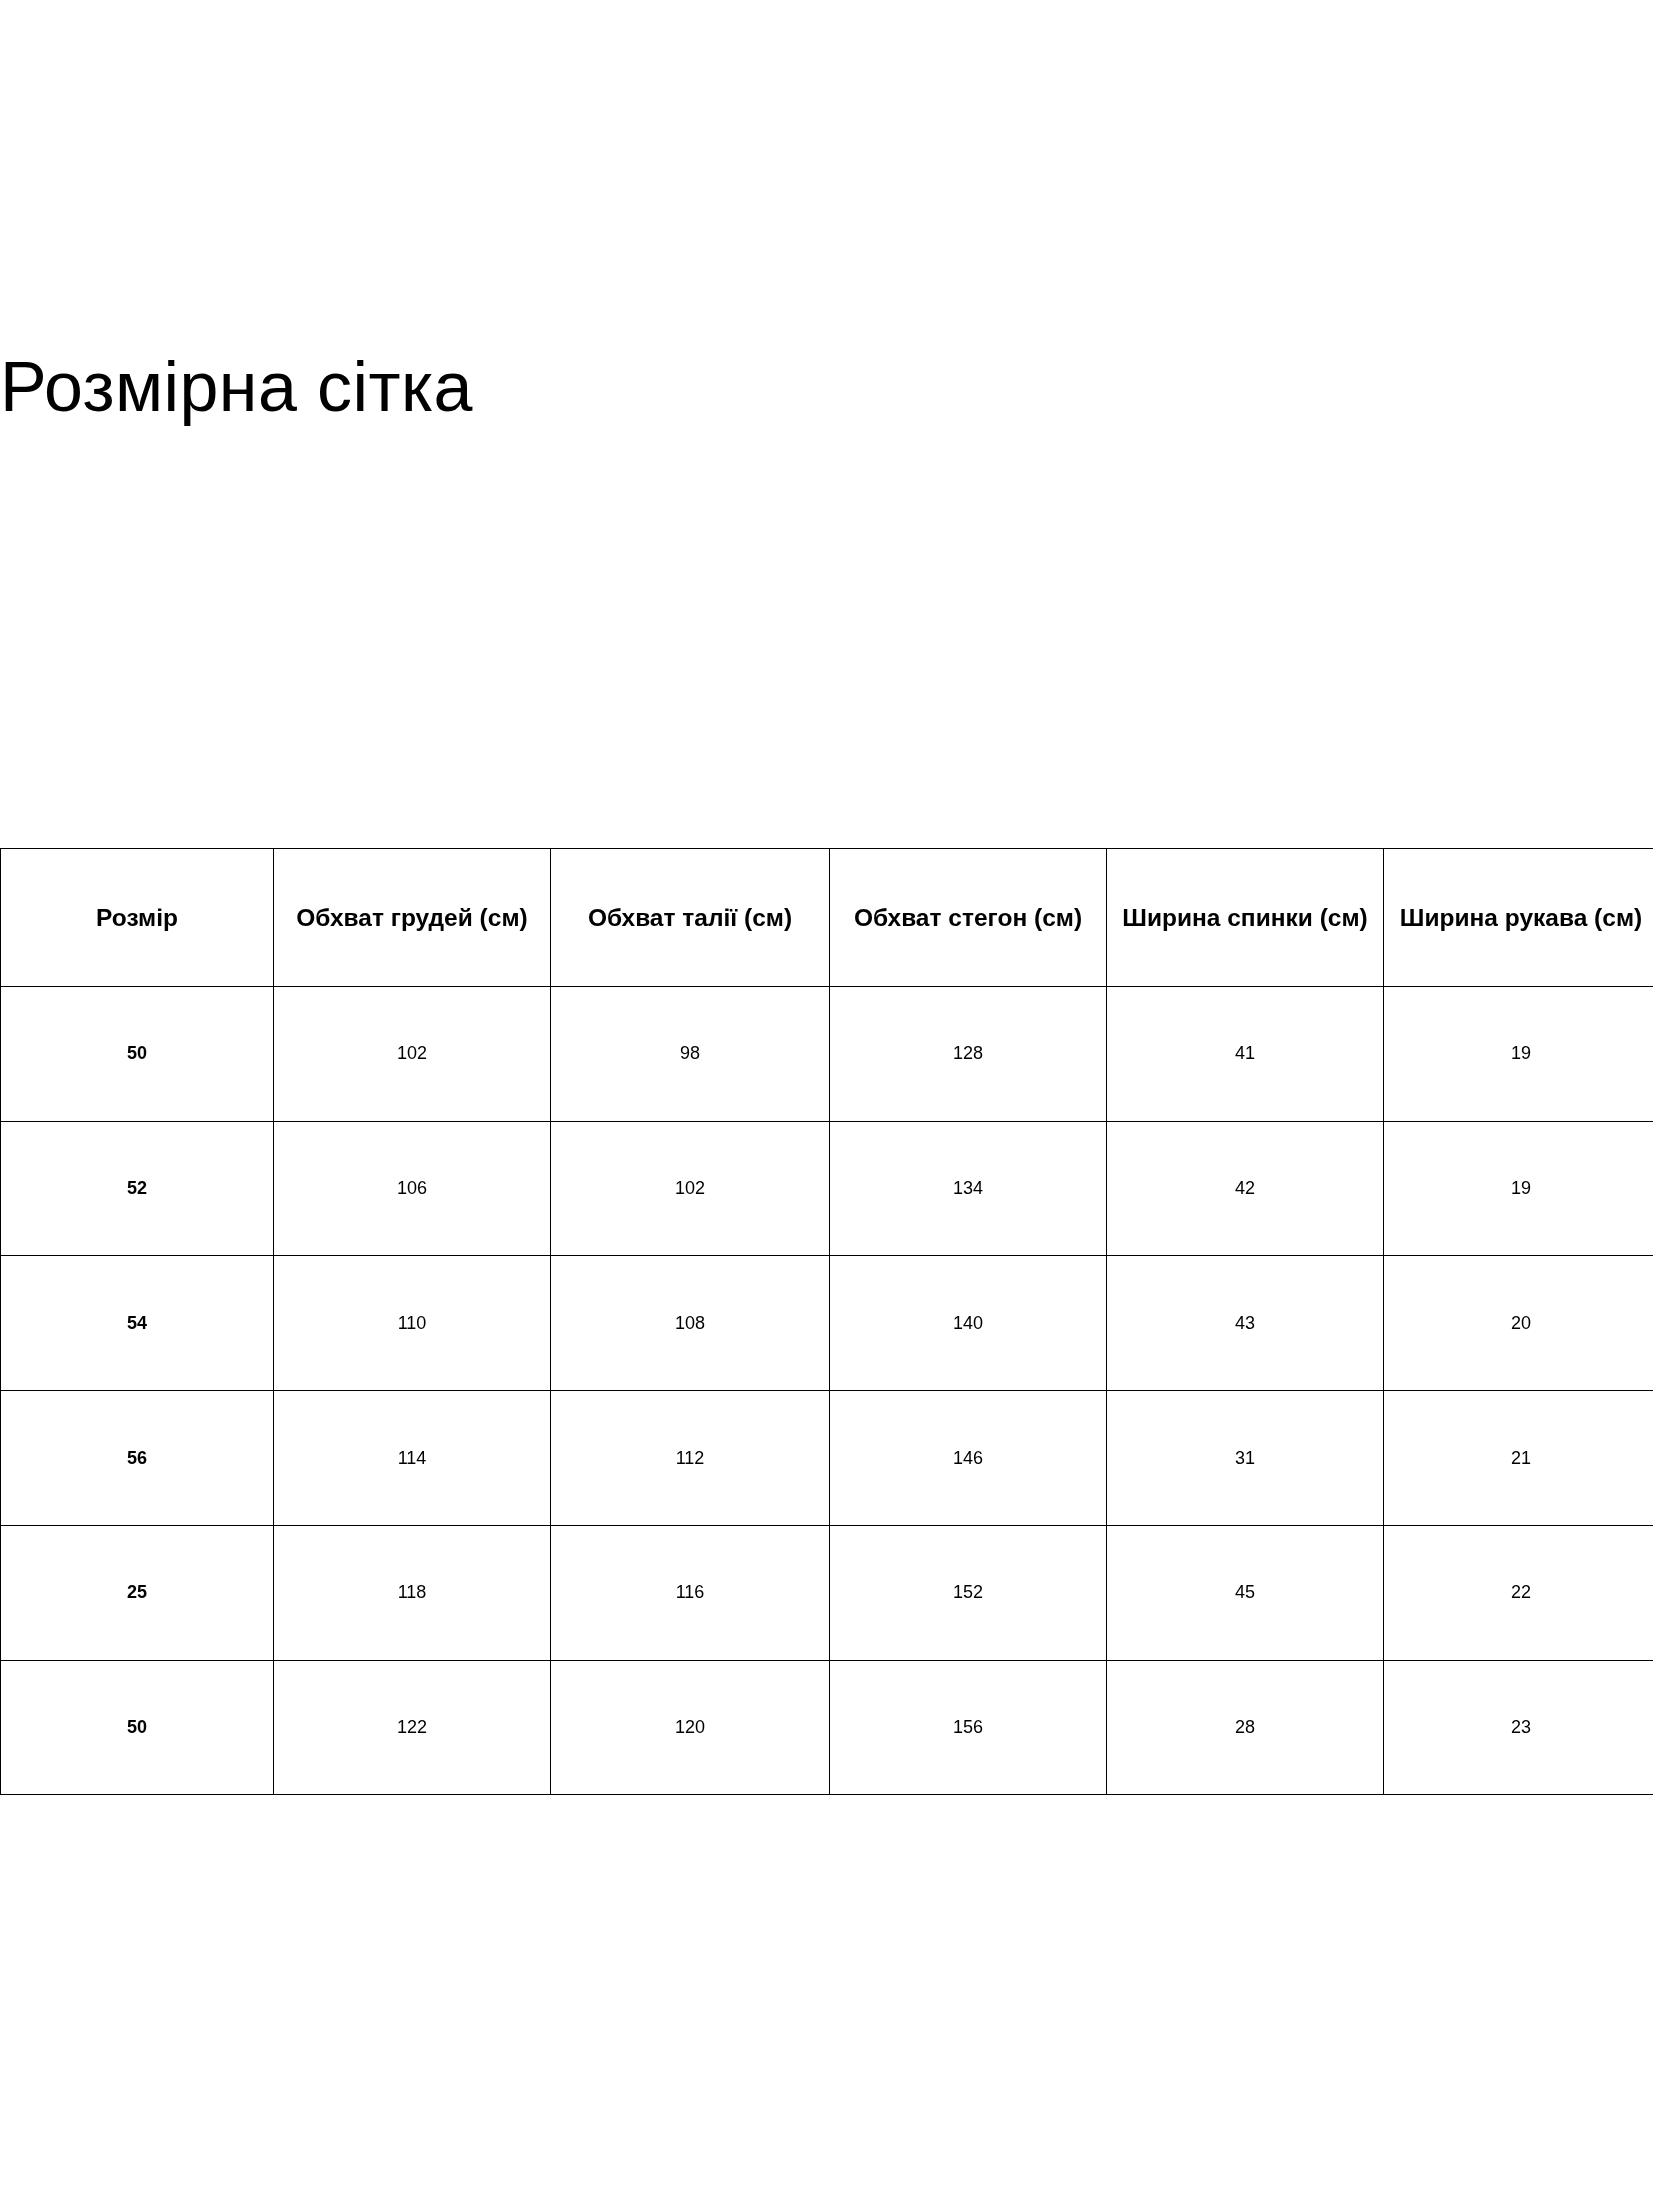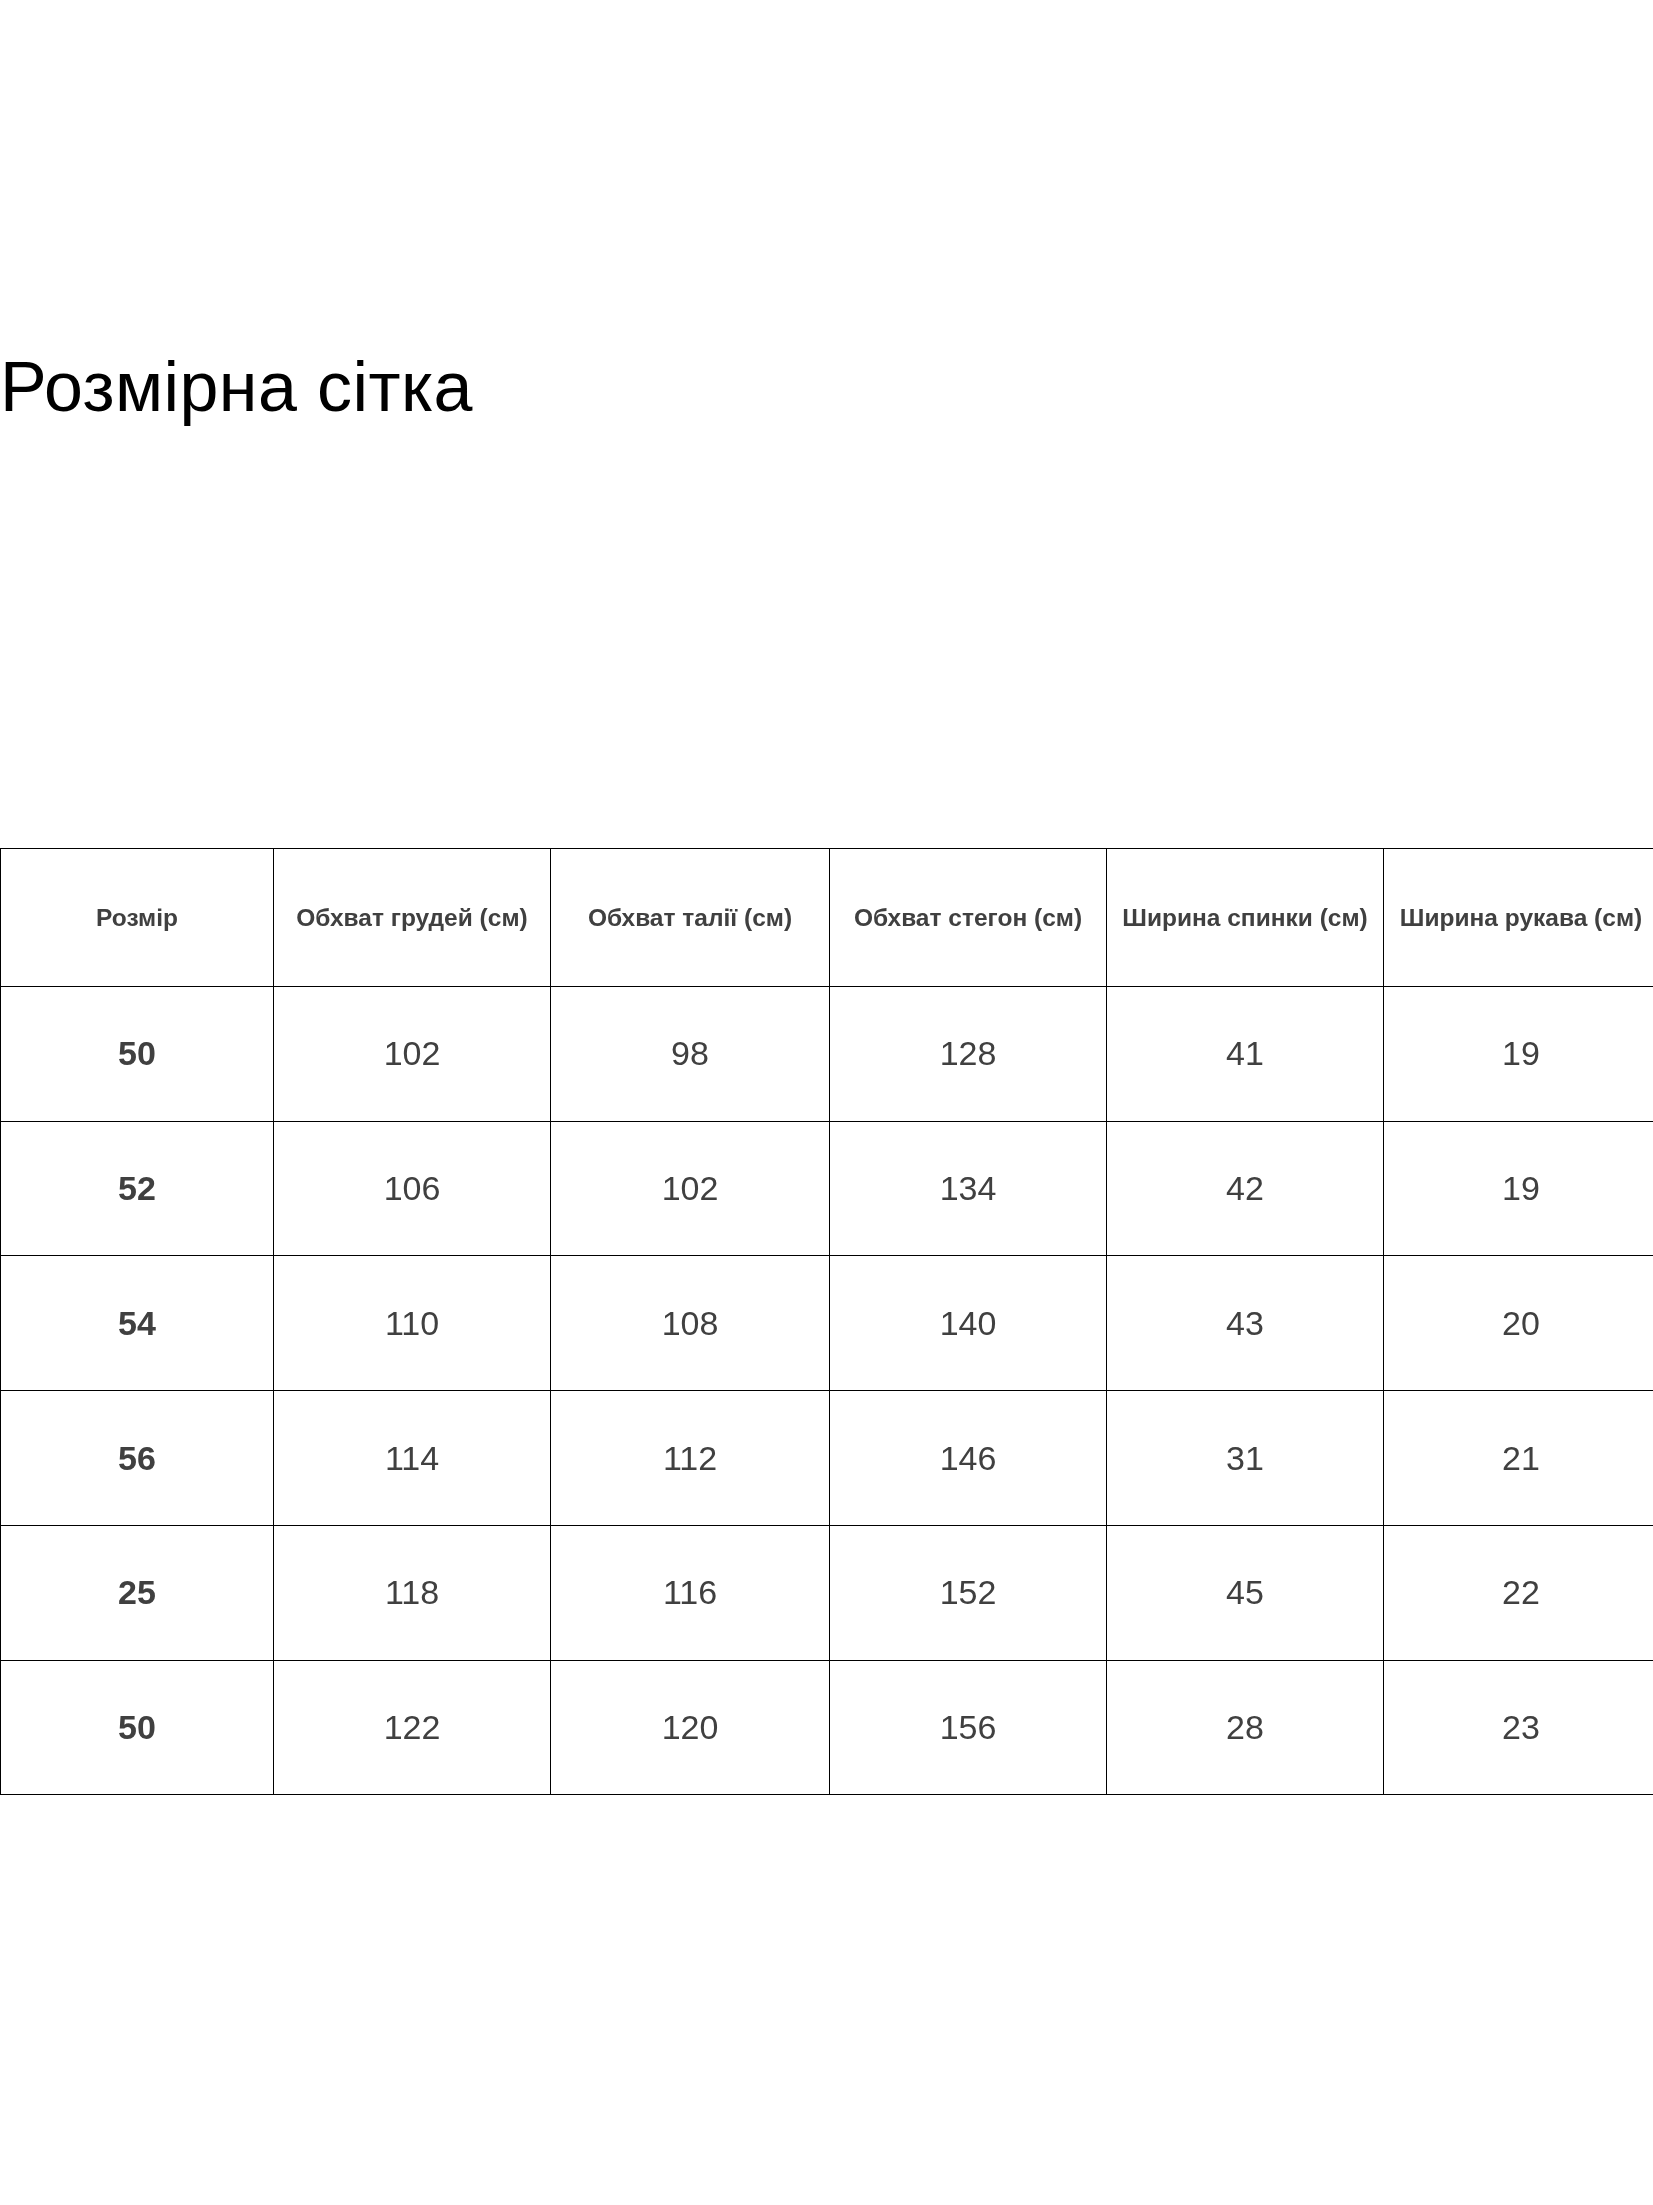--- a/index.html
+++ b/index.html
@@ -55,7 +55,7 @@
     border: 1.6px solid #000000;
     text-align: center;
     vertical-align: middle;
-    color: #404040;
+    color: #000000;
   }
 
   table.size-grid th {

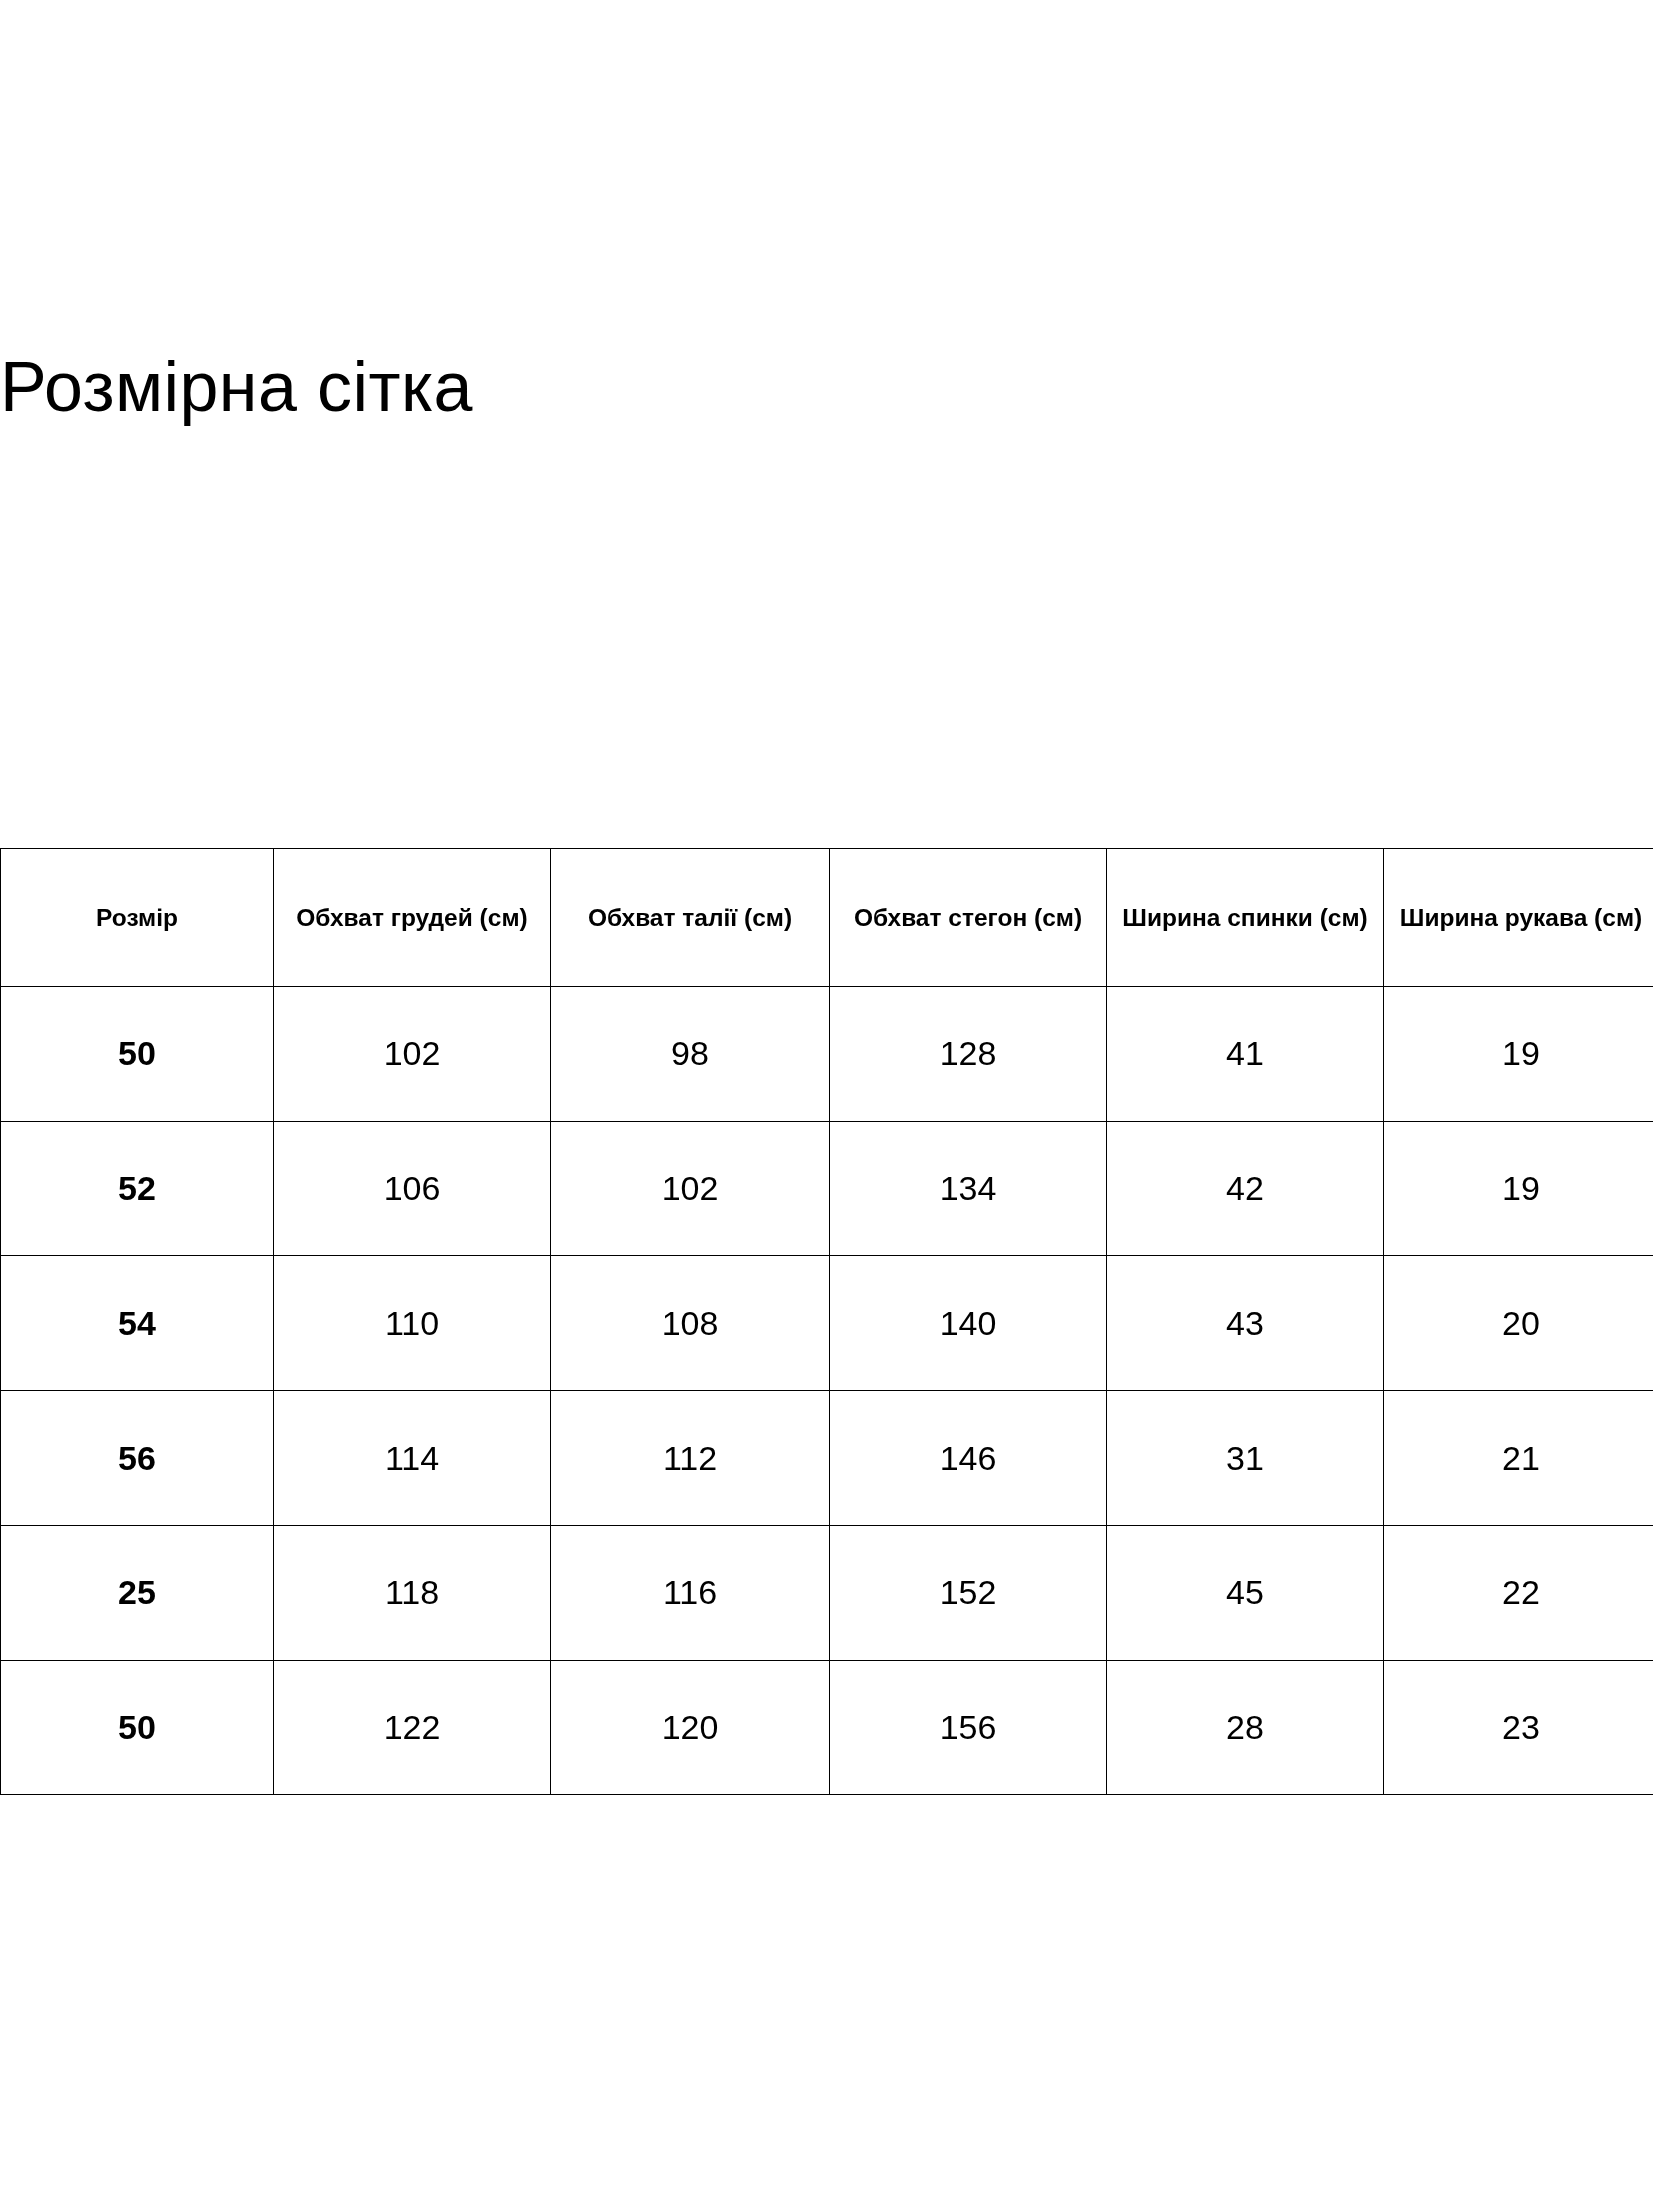--- a/index.html
+++ b/index.html
@@ -67,7 +67,7 @@
   }
 
   table.size-grid td {
-    font-size: 34px;
+    font-size: 18px;
     font-weight: normal;
     height: 124px;
     padding: 4.9px 8.2px;

